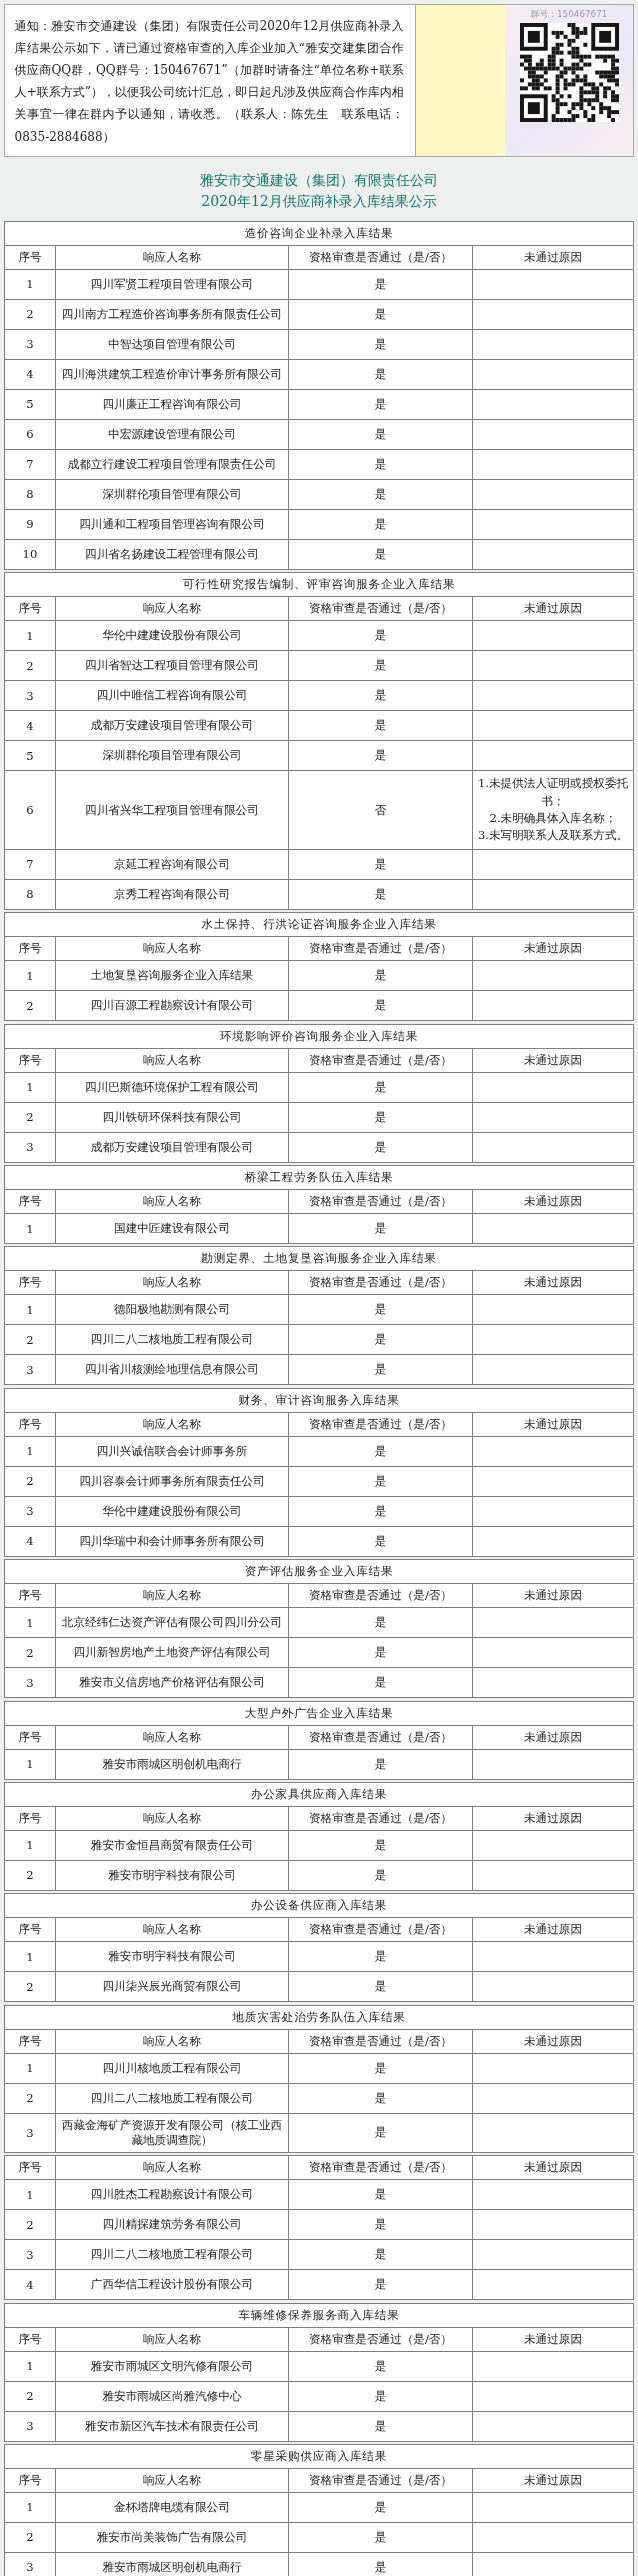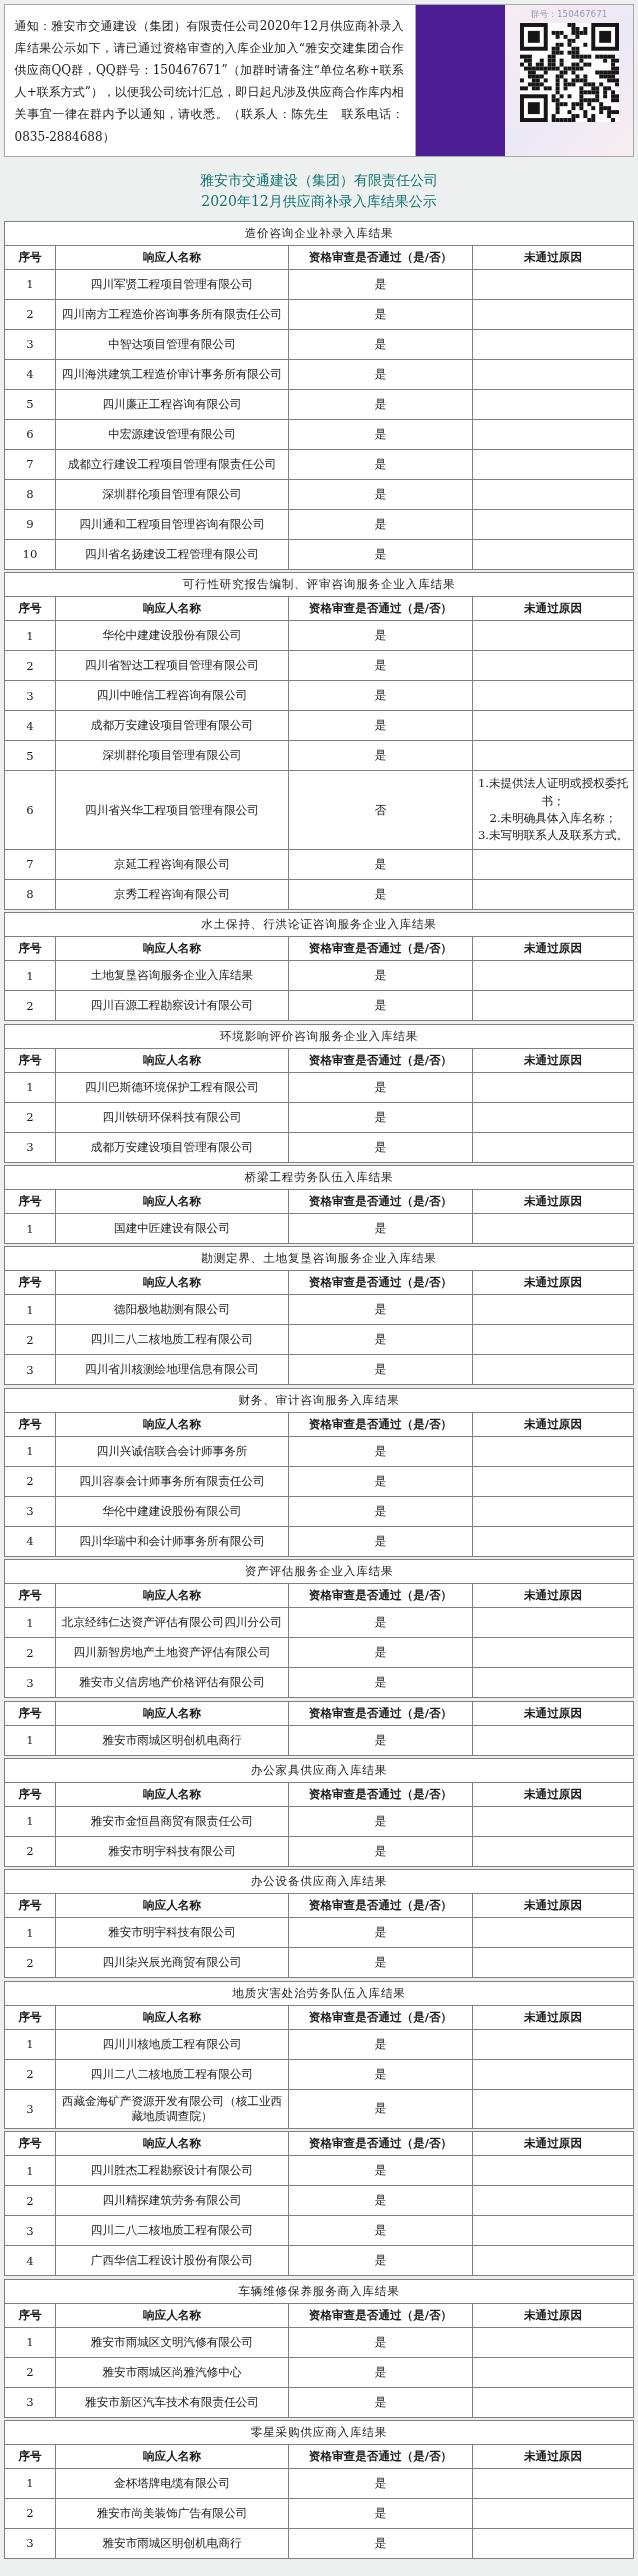--- a/index.html
+++ b/index.html
@@ -32,7 +32,7 @@
     flex:1;
     display:flex;
     justify-content:flex-end;
-    background:#4c1d95;
+    background:#fef9c3;
   }
   .qr-panel {
     width:128px;

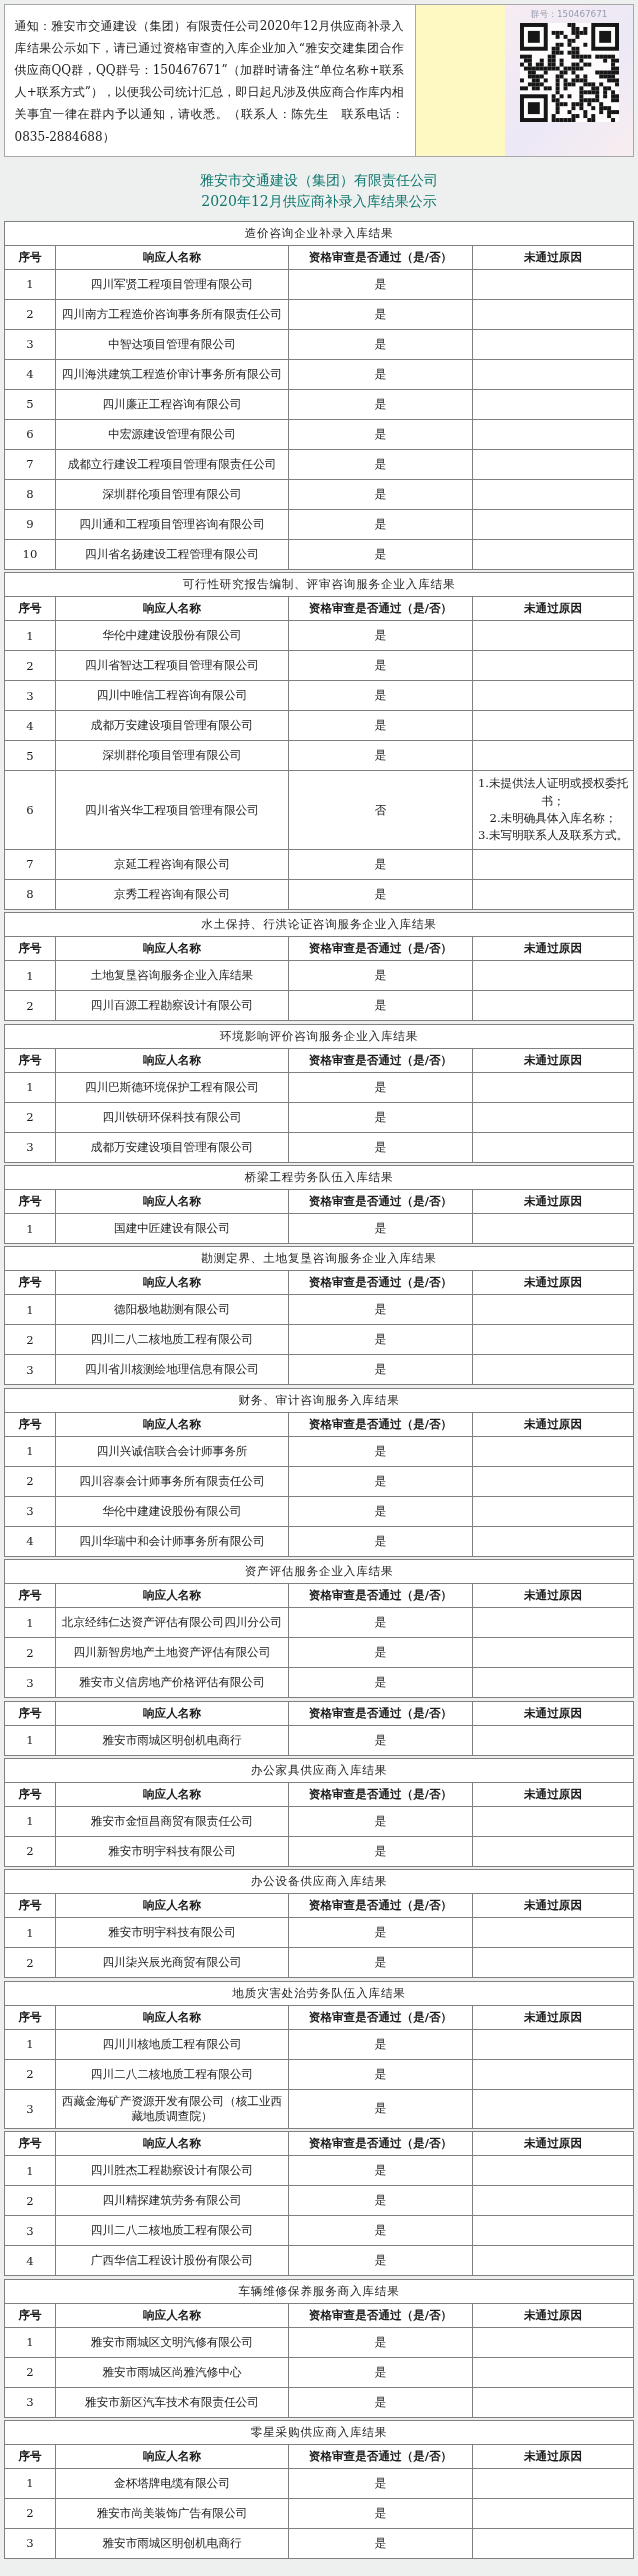--- a/index.html
+++ b/index.html
@@ -85,7 +85,7 @@
     letter-spacing:0.8px;
   }
   td.hdr {
-    font-weight:700;
+    font-weight:400;
     font-size:12px;
     padding:7.2px 1.6px;
     margin-top:14px;

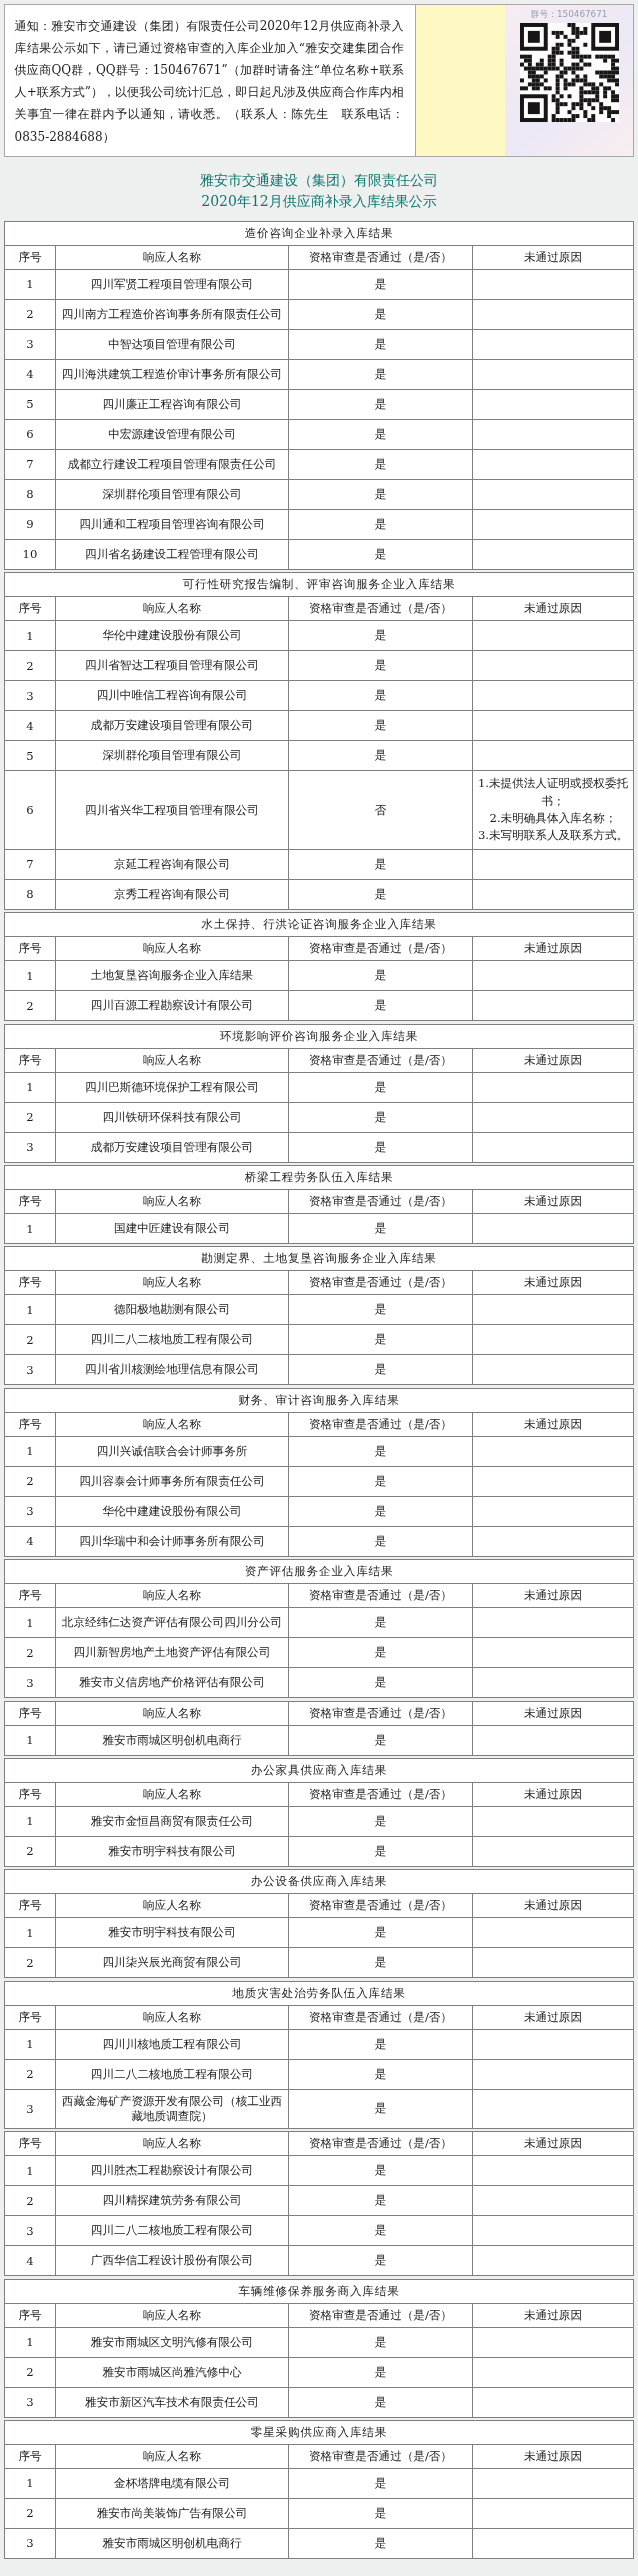--- a/index.html
+++ b/index.html
@@ -725,6 +725,9 @@
     </colgroup>
     <tbody>
       <tr>
+        <td class="sec-title" colspan="4">大型户外广告企业入库结果</td>
+      </tr>
+      <tr>
         <td class="hdr">序号</td>
         <td class="hdr">响应人名称</td>
         <td class="hdr">资格审查是否通过（是/否）</td>

